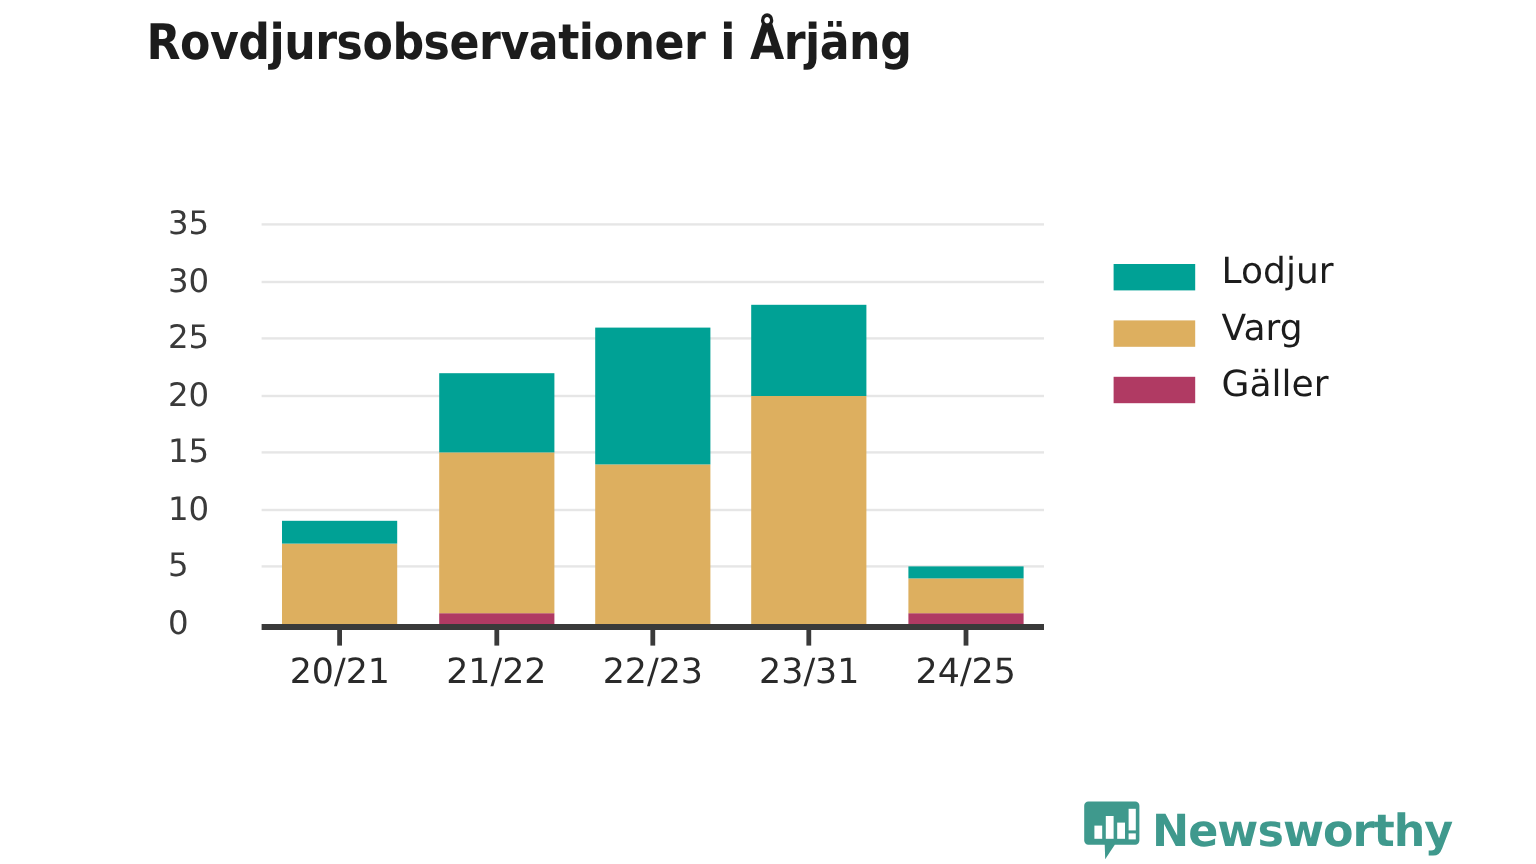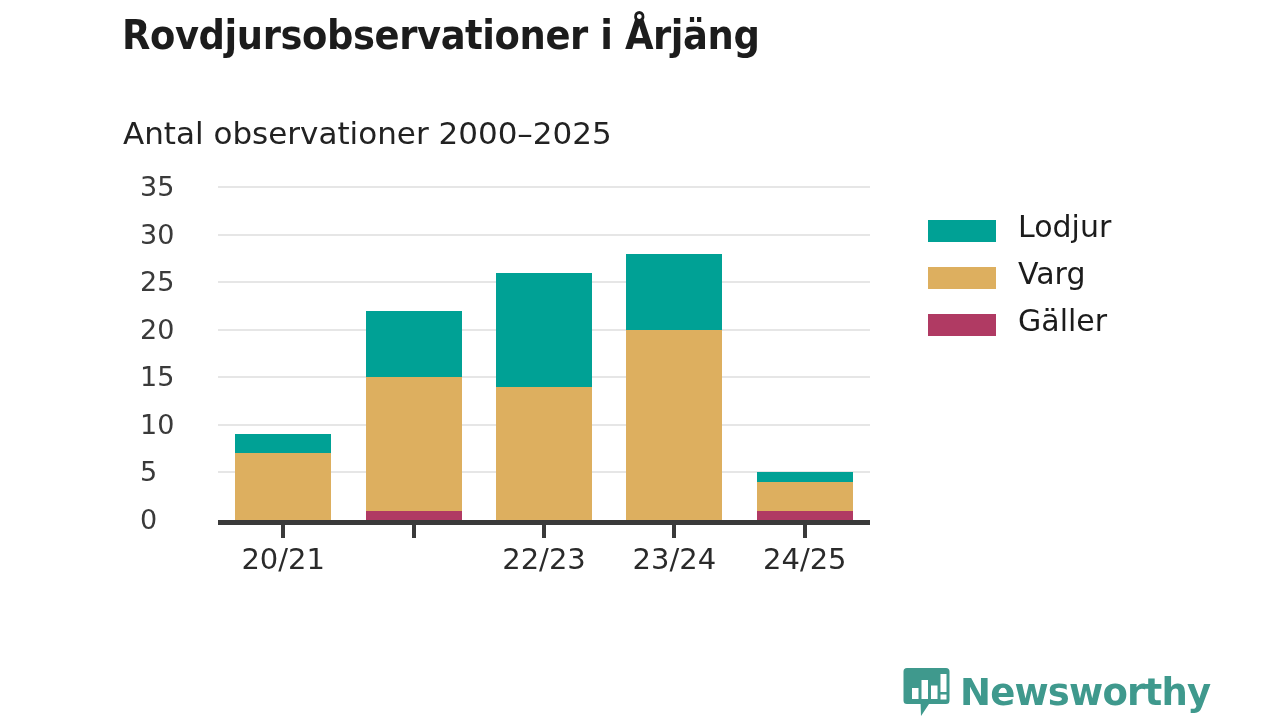--- a/index.html
+++ b/index.html
@@ -174,7 +174,6 @@
 <div id="chart-root">
 
   <div class="chart-title" style="color: rgb(28, 28, 28);">Rovdjursobservationer i Årjäng</div>
-  <div class="chart-subtitle">Antal observationer 2000–2025</div>
 
   <div class="plot" id="plot-area">
       <div class="ytick-label" style="top: 326px;">0</div>

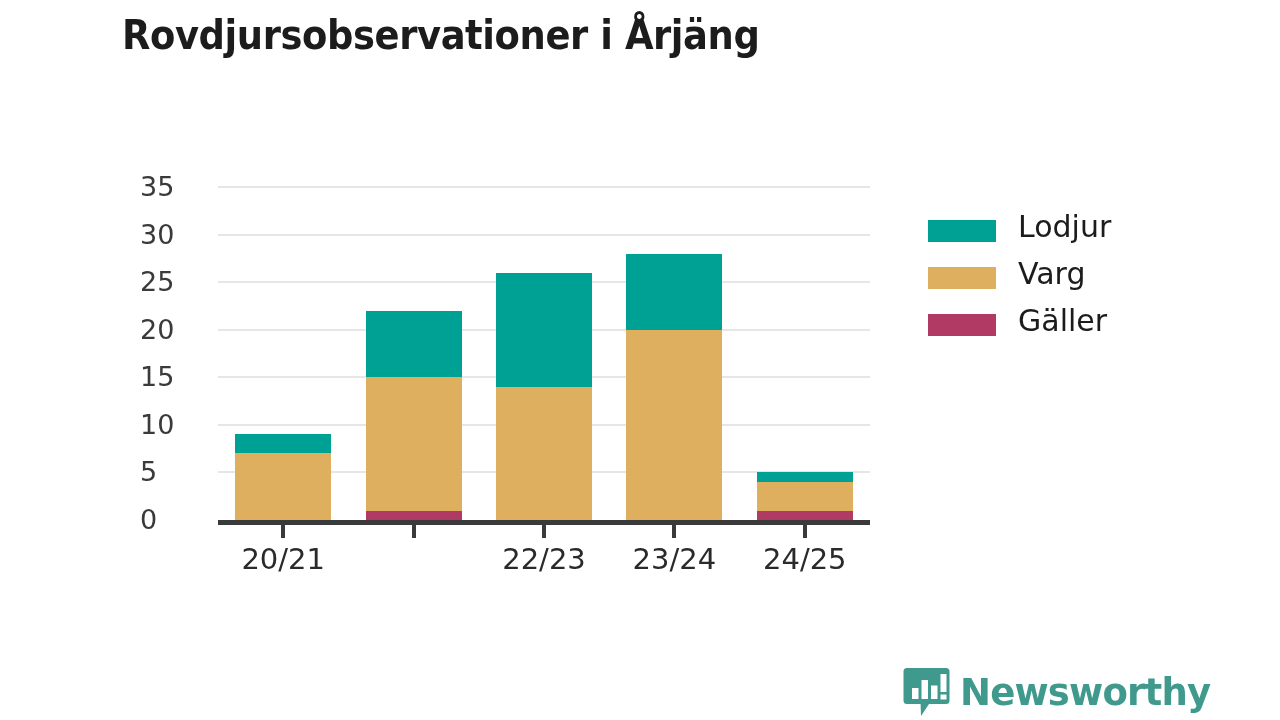--- a/index.html
+++ b/index.html
@@ -204,6 +204,7 @@
         <div class="seg" title="Lodjur 21/22: 7" style="width: 96px; height: 66.6px; bottom: 142.714px; background: rgb(0, 161, 149);"></div>
       </div>
       <div class="tickmark" style="left: 193.6px; background: rgb(58, 58, 58);"></div>
+      <div class="xtick-label" style="left: 115.6px;">21/22</div>
       <div class="bar-group" style="left: 278px; width: 96px;">
         <div class="seg" title="Varg 22/23: 14" style="width: 96px; height: 133.2px; bottom: 0px; background: rgb(221, 175, 95);"></div>
         <div class="seg" title="Lodjur 22/23: 12" style="width: 96px; height: 114.171px; bottom: 133.2px; background: rgb(0, 161, 149);"></div>

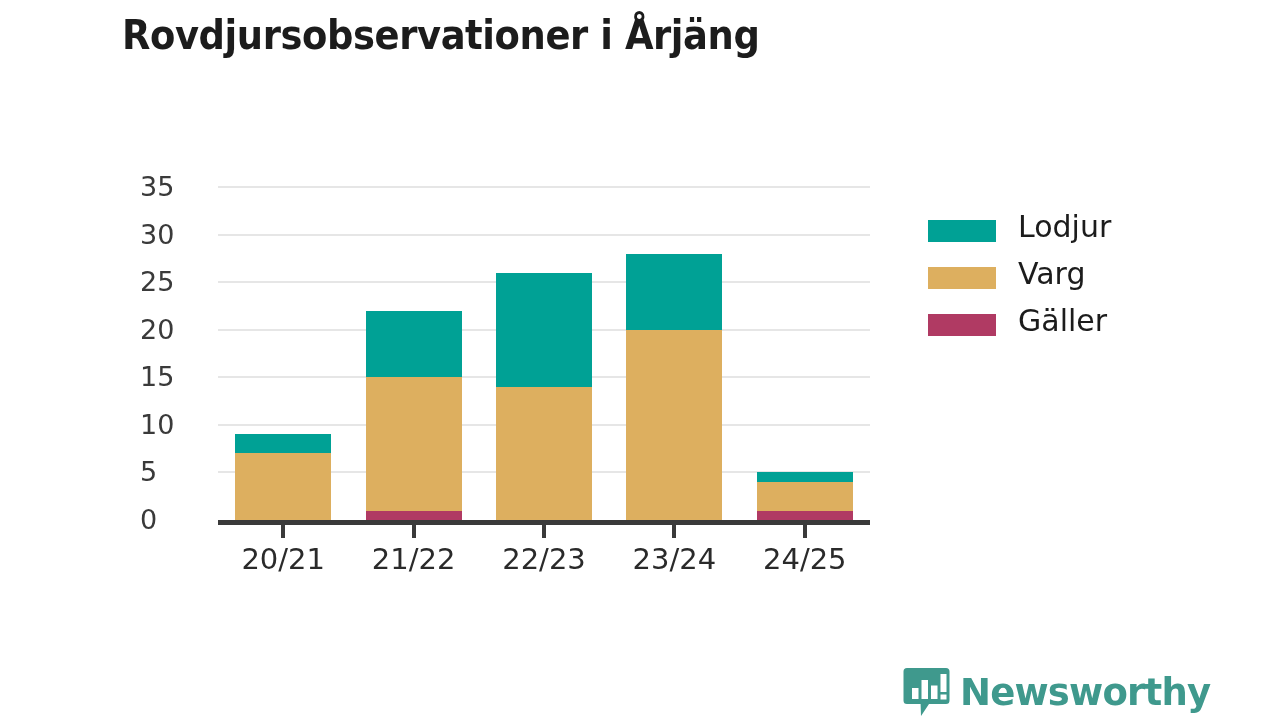--- a/index.html
+++ b/index.html
@@ -216,7 +216,7 @@
         <div class="seg" title="Lodjur 23/24: 8" style="width: 96px; height: 76.1143px; bottom: 190.286px; background: rgb(0, 161, 149);"></div>
       </div>
       <div class="tickmark" style="left: 454.4px; background: rgb(58, 58, 58);"></div>
-      <div class="xtick-label" style="left: 376.4px;">23/24</div>
+      <div class="xtick-label" style="left: 376.4px;">23/31</div>
       <div class="bar-group" style="left: 538.8px; width: 96px;">
         <div class="seg" title="Björn 24/25: 1" style="width: 96px; height: 9.51429px; bottom: 0px; background: rgb(176, 58, 99);"></div>
         <div class="seg" title="Varg 24/25: 3" style="width: 96px; height: 28.5429px; bottom: 9.51429px; background: rgb(221, 175, 95);"></div>

